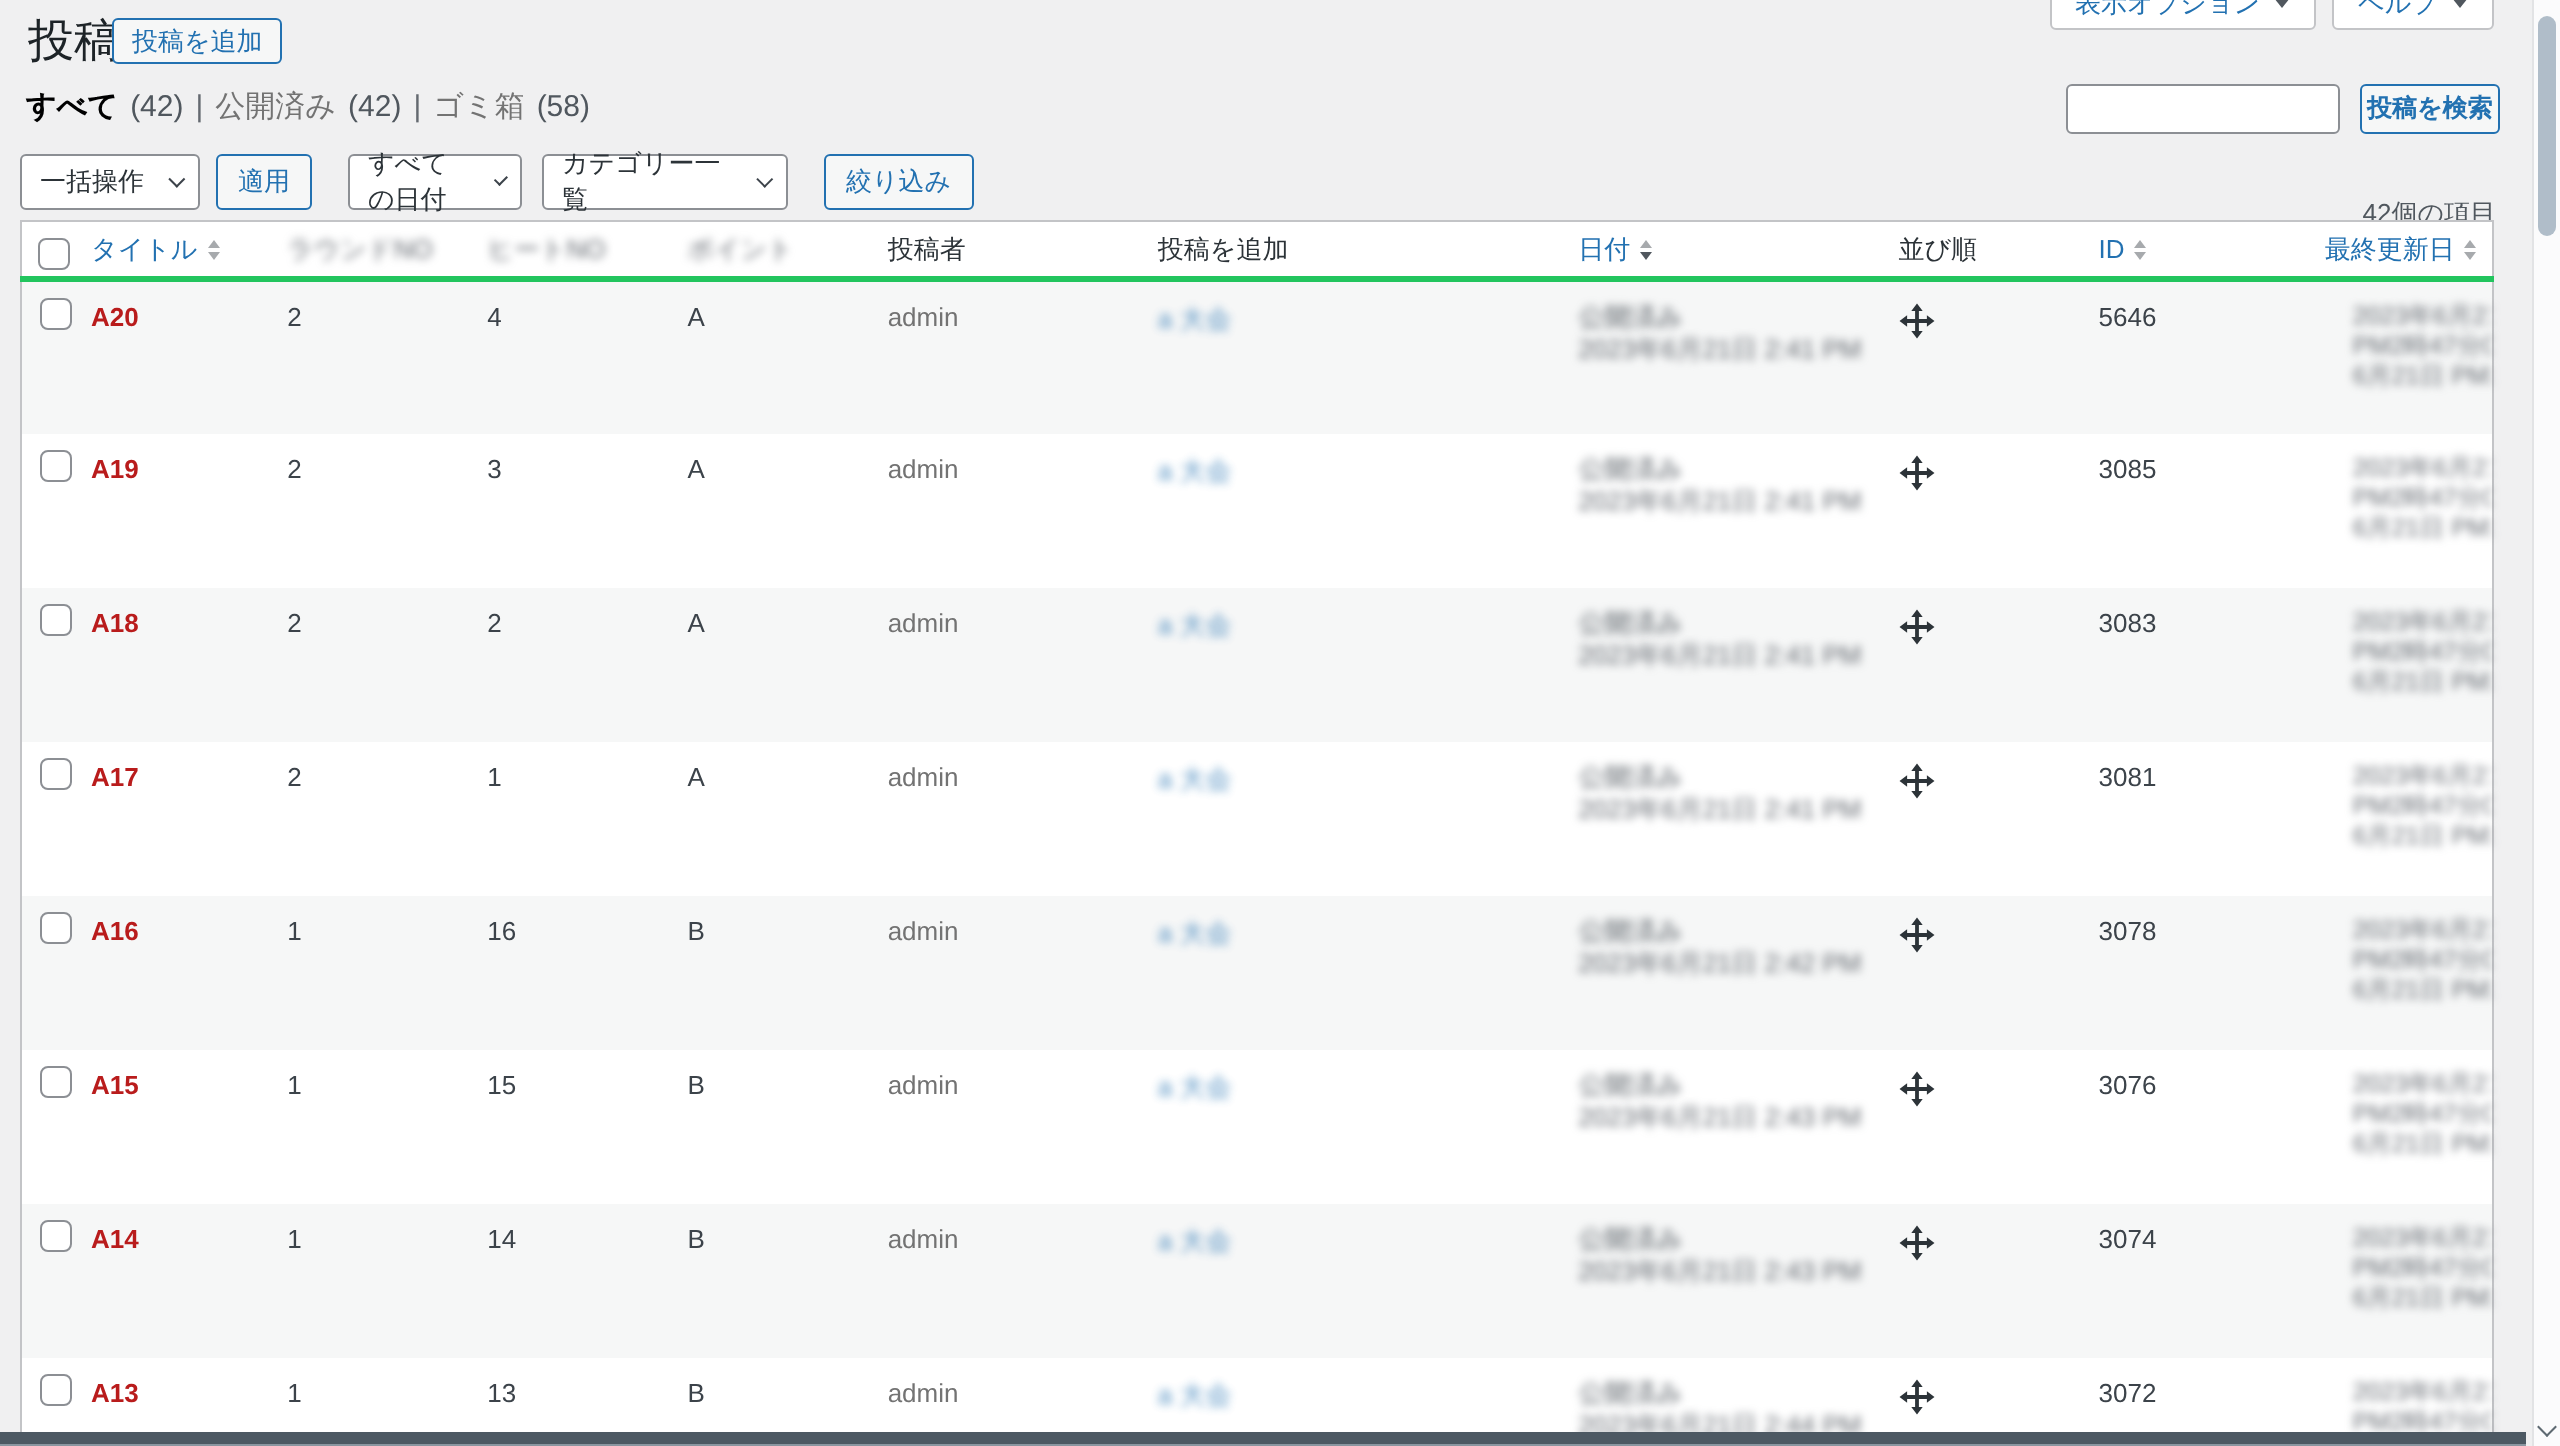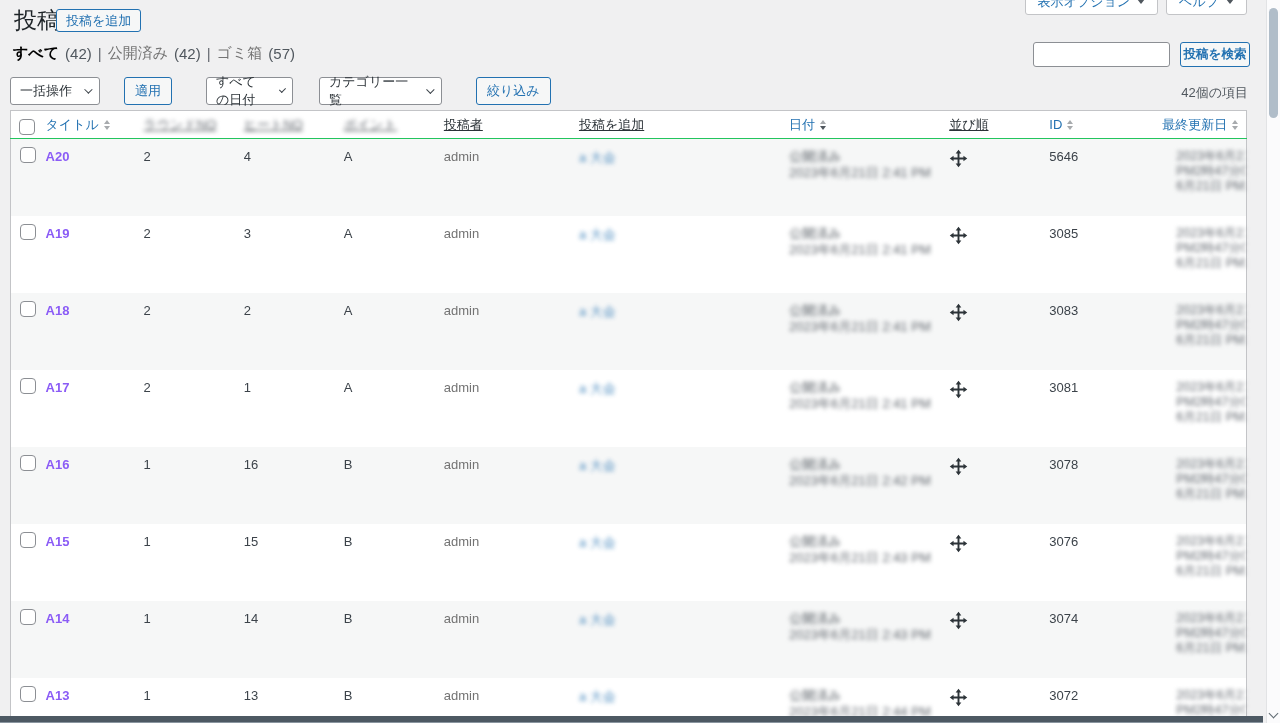--- a/index.html
+++ b/index.html
@@ -124,7 +124,7 @@
   <span class="count">(42)</span>
   <span class="sep">|</span>
   <a href="#">ゴミ箱</a>
-  <span class="count">(57)</span>
+  <span class="count">(58)</span>
 </div>
 
 <input class="search-input" type="text" value="" style="">

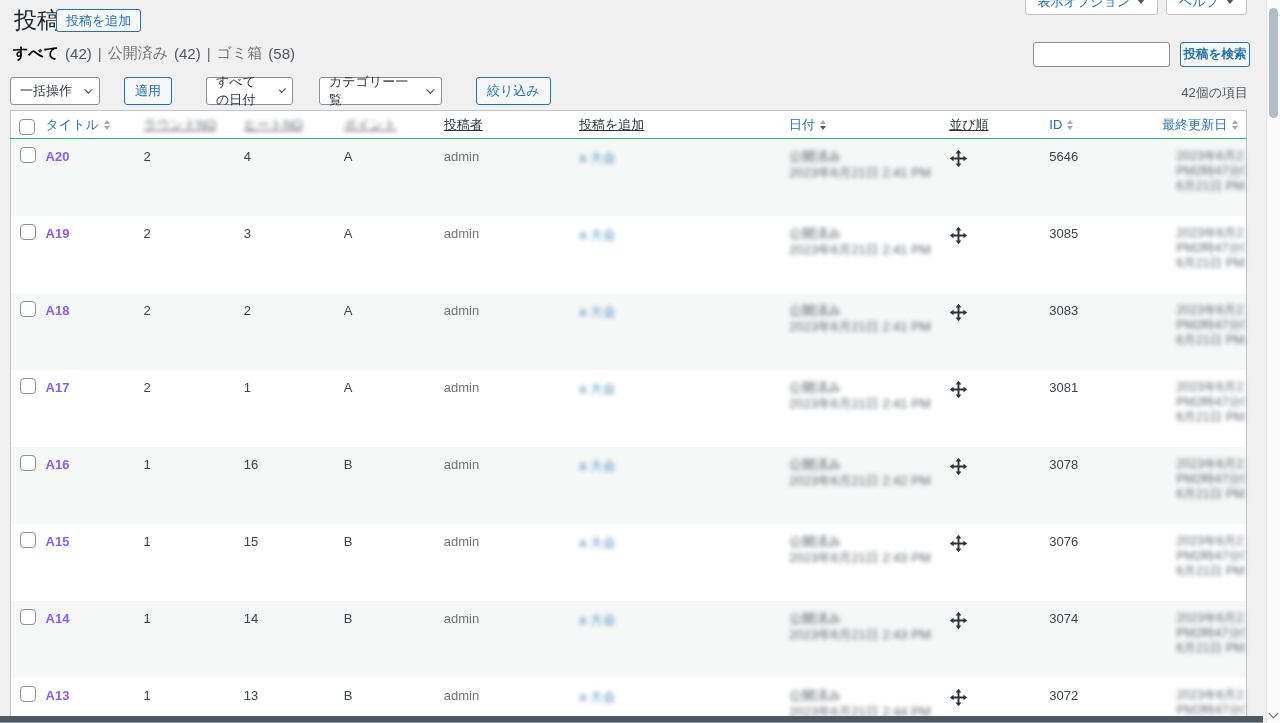--- a/index.html
+++ b/index.html
@@ -43,7 +43,7 @@
   }
 
   
-  .filter-bar { position:absolute; left:10px; top:77px; height:28px; display:flex; align-items:center;gap:16px; }
+  .filter-bar { position:absolute; left:10px; top:77px; height:28px; display:flex; align-items:center; }
   .select {
     height:28px; background:#fff; border:1px solid #8c8f94; border-radius:3px;
     display:inline-flex; align-items:center; justify-content:space-between;

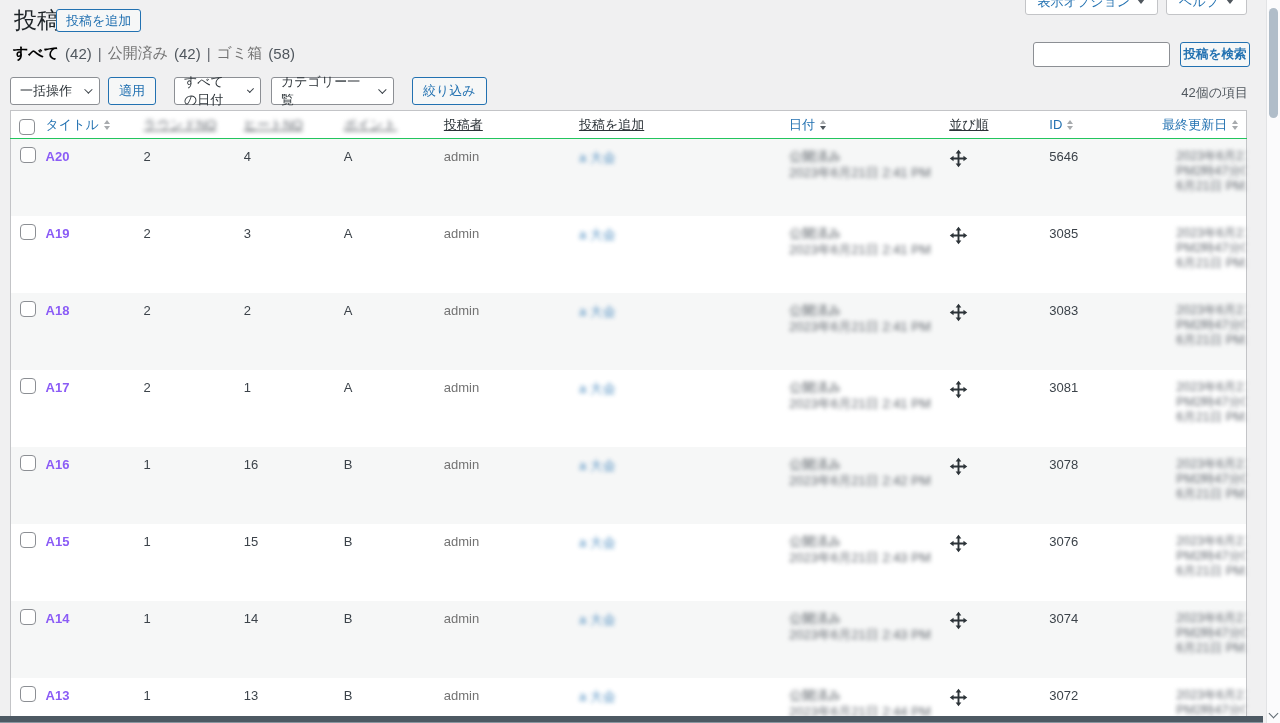--- a/index.html
+++ b/index.html
@@ -58,7 +58,7 @@
   .apply-btn { margin-right:18px; }
   .date-select { width:87px; margin-right:10px; }
   .cat-select { width:123px; margin-right:18px; }
-  .items-count { position:absolute; right:32px; top:84px; font-size:13px; color:#50575e; }
+  .items-count { position:absolute; right:32px; top:98px; font-size:13px; color:#50575e; }
 
   
   .table-wrap { position:absolute; left:10px; top:110px; width:1237px; }

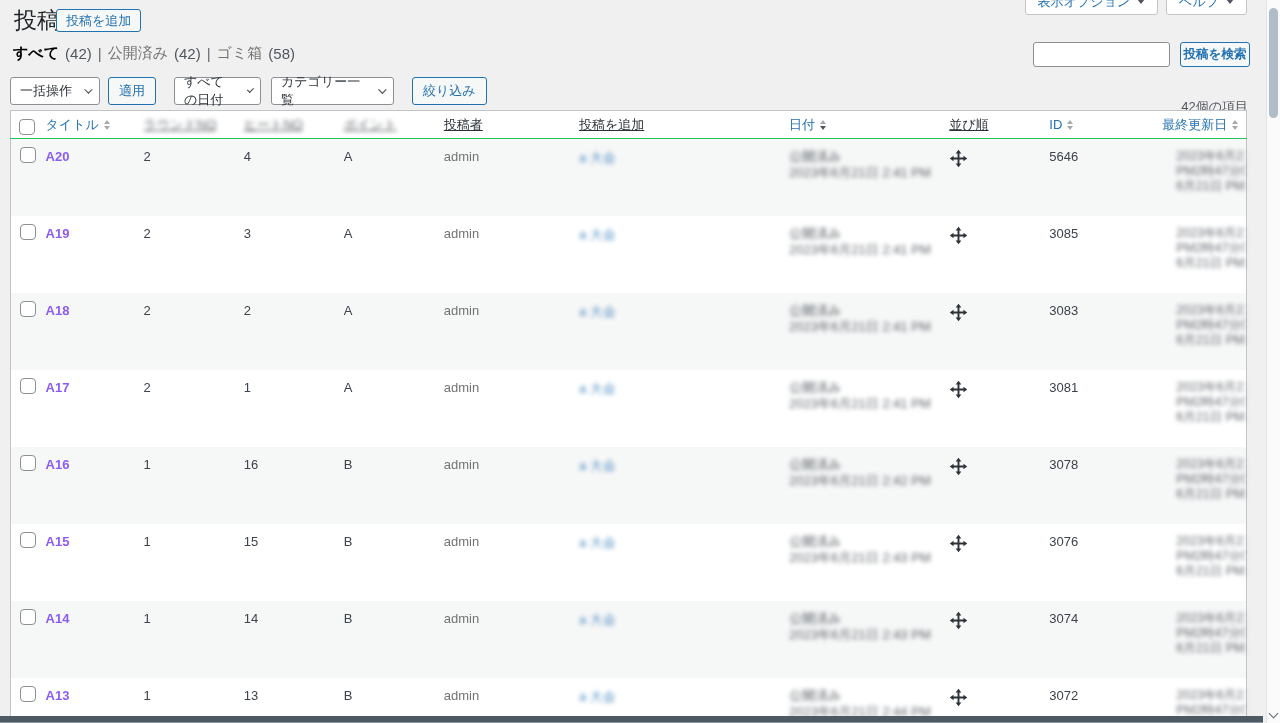--- a/index.html
+++ b/index.html
@@ -65,7 +65,7 @@
   table { width:1237px; border-collapse:collapse; table-layout:fixed; background:#fff; border:1px solid #c3c4c7; }
   thead th {
     height:27px; text-align:left; font-weight:400; font-size:13px; color:#2c3338;
-    padding:0 0 0 8px; border-bottom:1px solid #22c55e; vertical-align:middle;text-decoration:underline;
+    padding:0 0 0 8px; border-bottom:3px solid #22c55e; vertical-align:middle;
   }
   thead th.sortable { color:#2271b1; cursor:pointer; }
   .sort-wrap { display:inline-flex; align-items:center; gap:5px; }

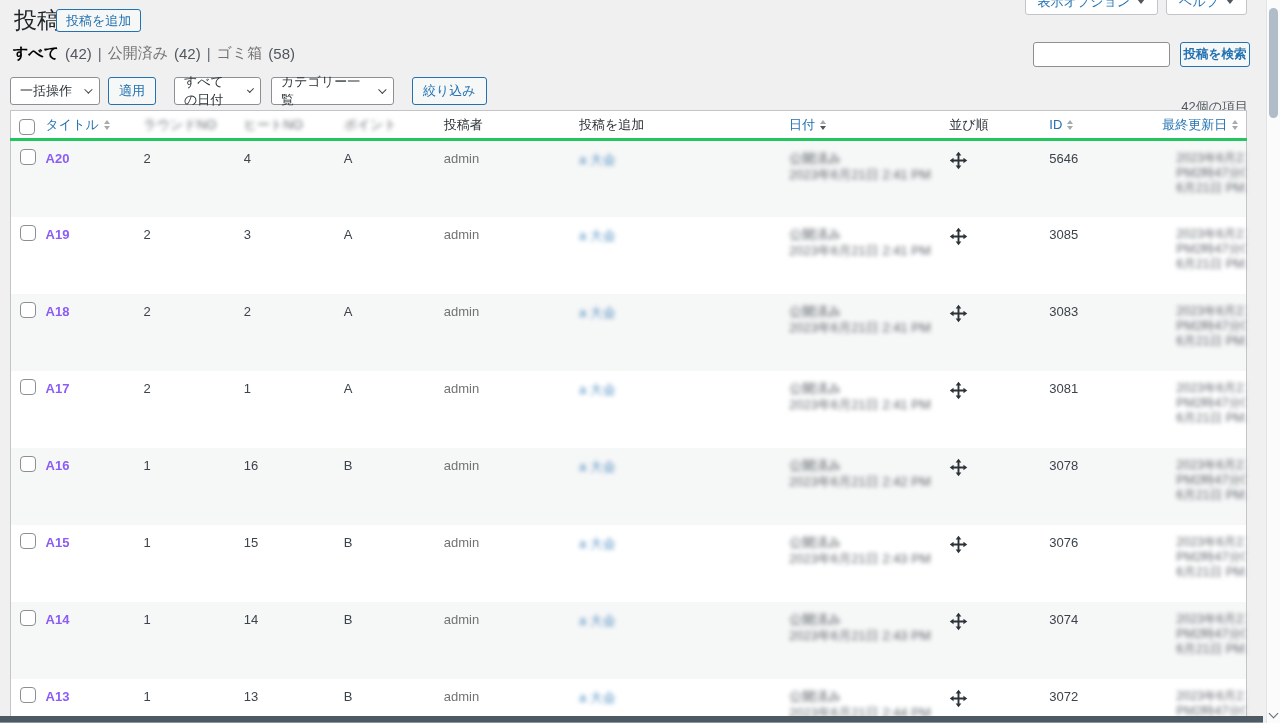--- a/index.html
+++ b/index.html
@@ -81,7 +81,7 @@
     appearance:none; -webkit-appearance:none; width:16px; height:16px;
     border:1px solid #8c8f94; border-radius:4px; background:#fff; cursor:pointer; display:inline-block;
   }
-  .row-title { font-weight:600; color:#8b5cf6;text-align:right; }
+  .row-title { font-weight:600; color:#b91c1c;text-align:right; }
   .mod-cell { padding-left:22px !important; }
   .mod-cell div { max-width:80px; overflow:hidden; white-space:nowrap; font-size:12.5px; line-height:15px; }
   .date-cell div { line-height:16px; }

